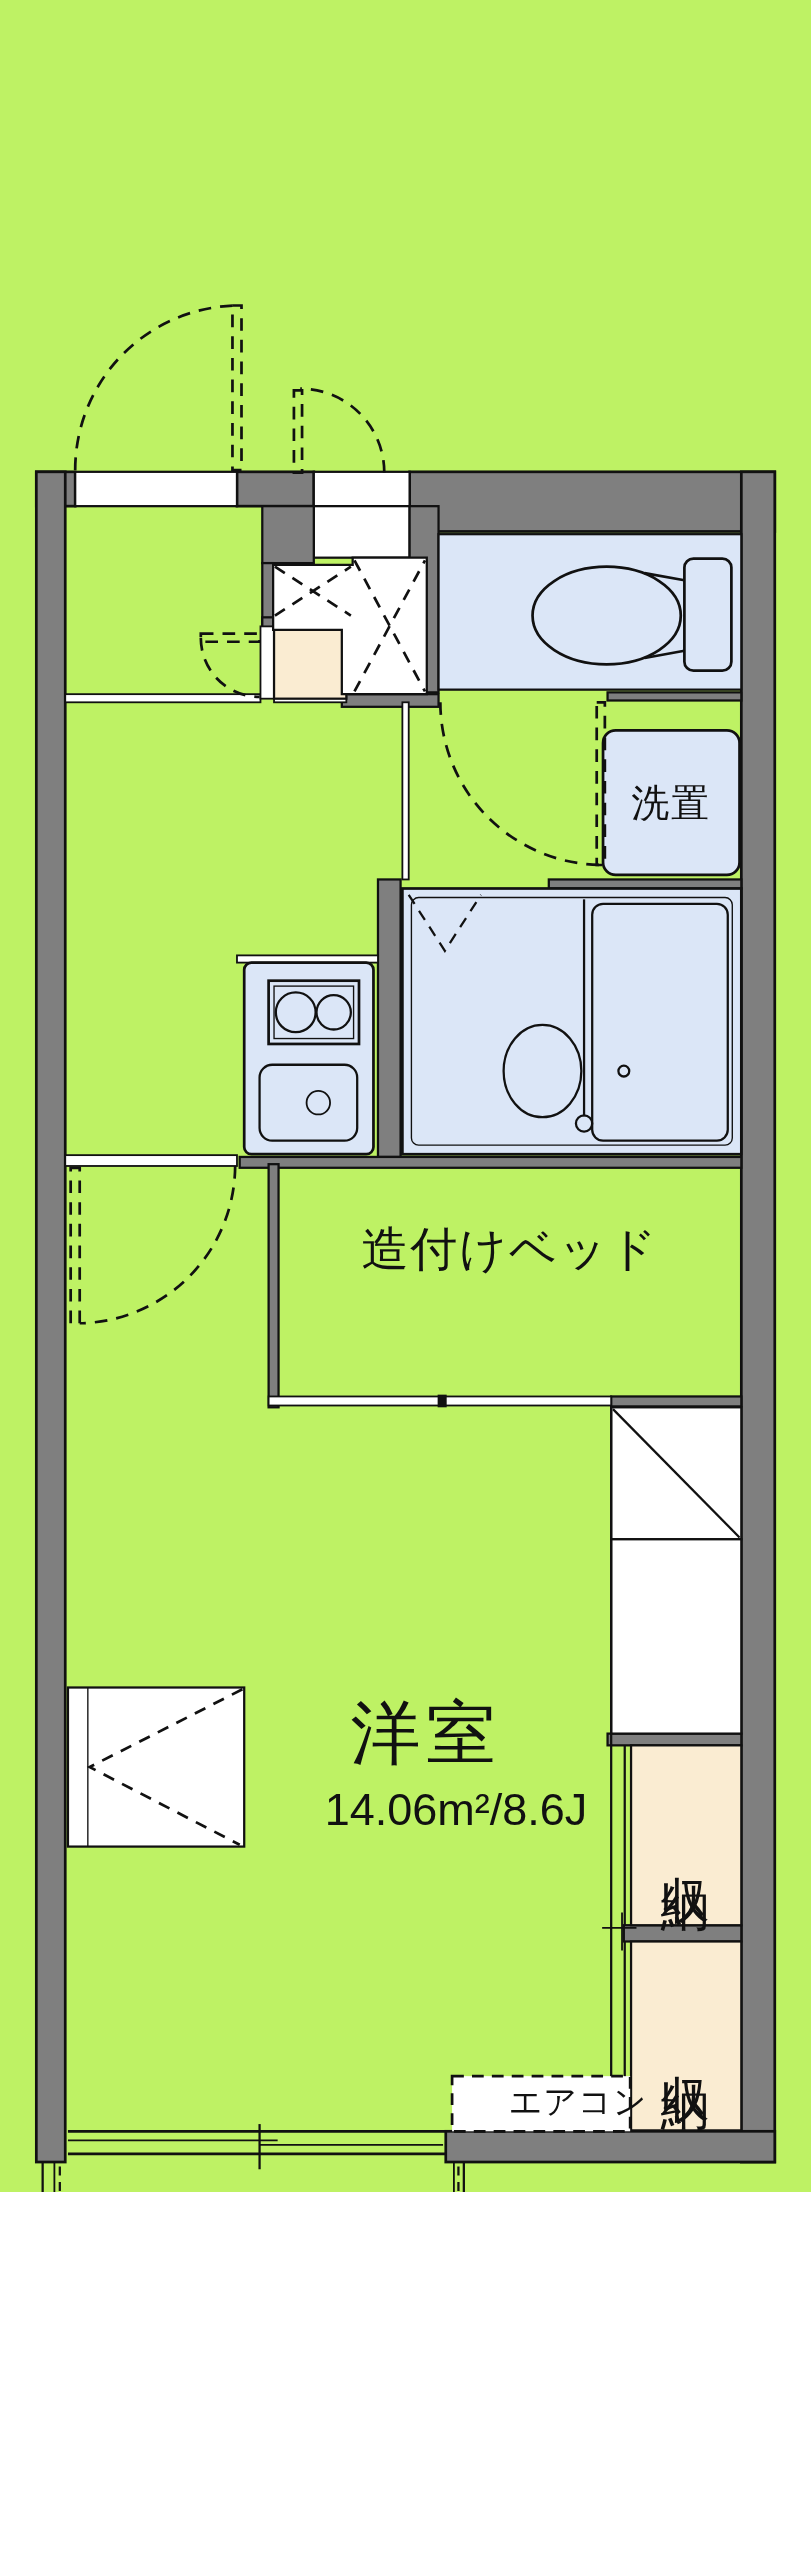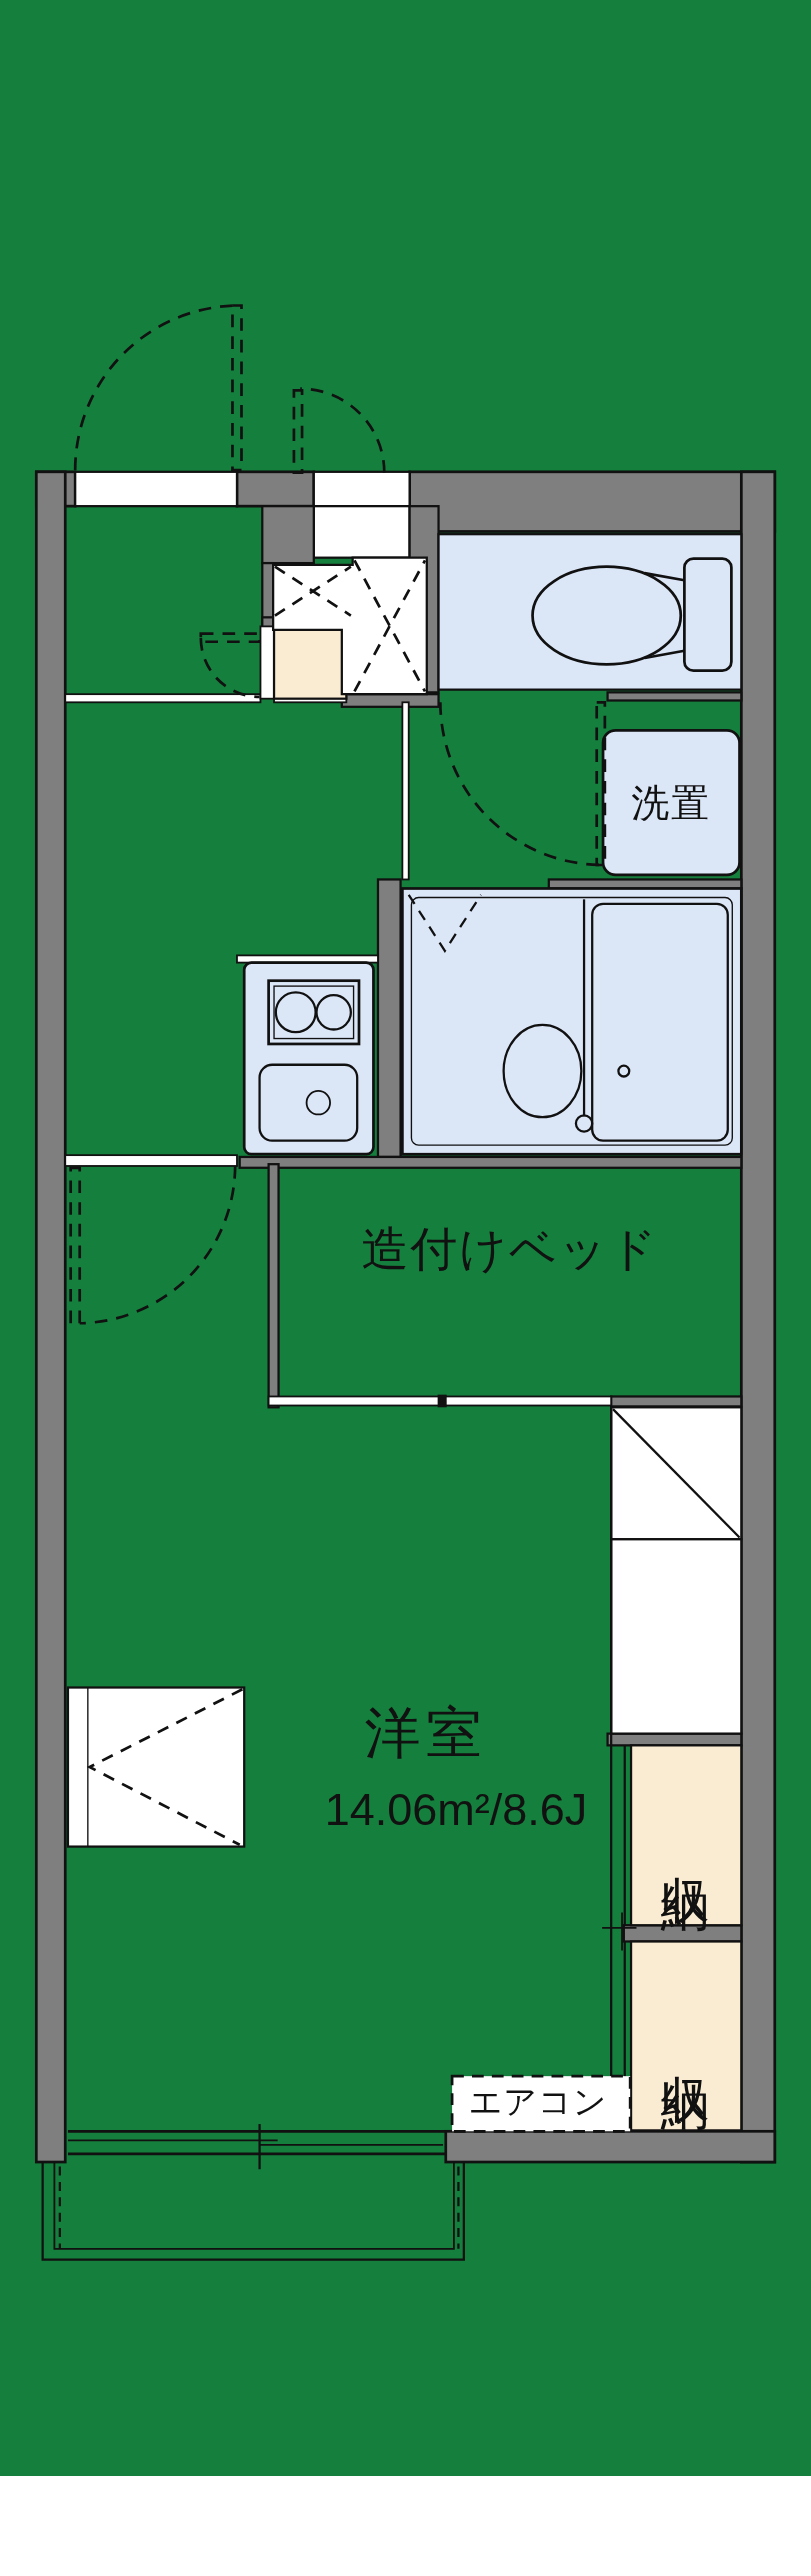--- a/index.html
+++ b/index.html
@@ -3,7 +3,7 @@
 <meta charset="utf-8">
 <style>
   html,body{margin:0;padding:0;background:#ffffff;}
-  #plan{position:relative;width:812px;height:2476px;background:#15803d;overflow:hidden;
+  #plan{position:relative;width:812px;height:2192px;background:#bef264;overflow:hidden;
         font-family:"Liberation Sans","DejaVu Sans",sans-serif;}
   #plan svg{position:absolute;left:0;top:0;}
   .lbl{position:absolute;color:#111;transform:translate(-50%,-50%);white-space:nowrap;

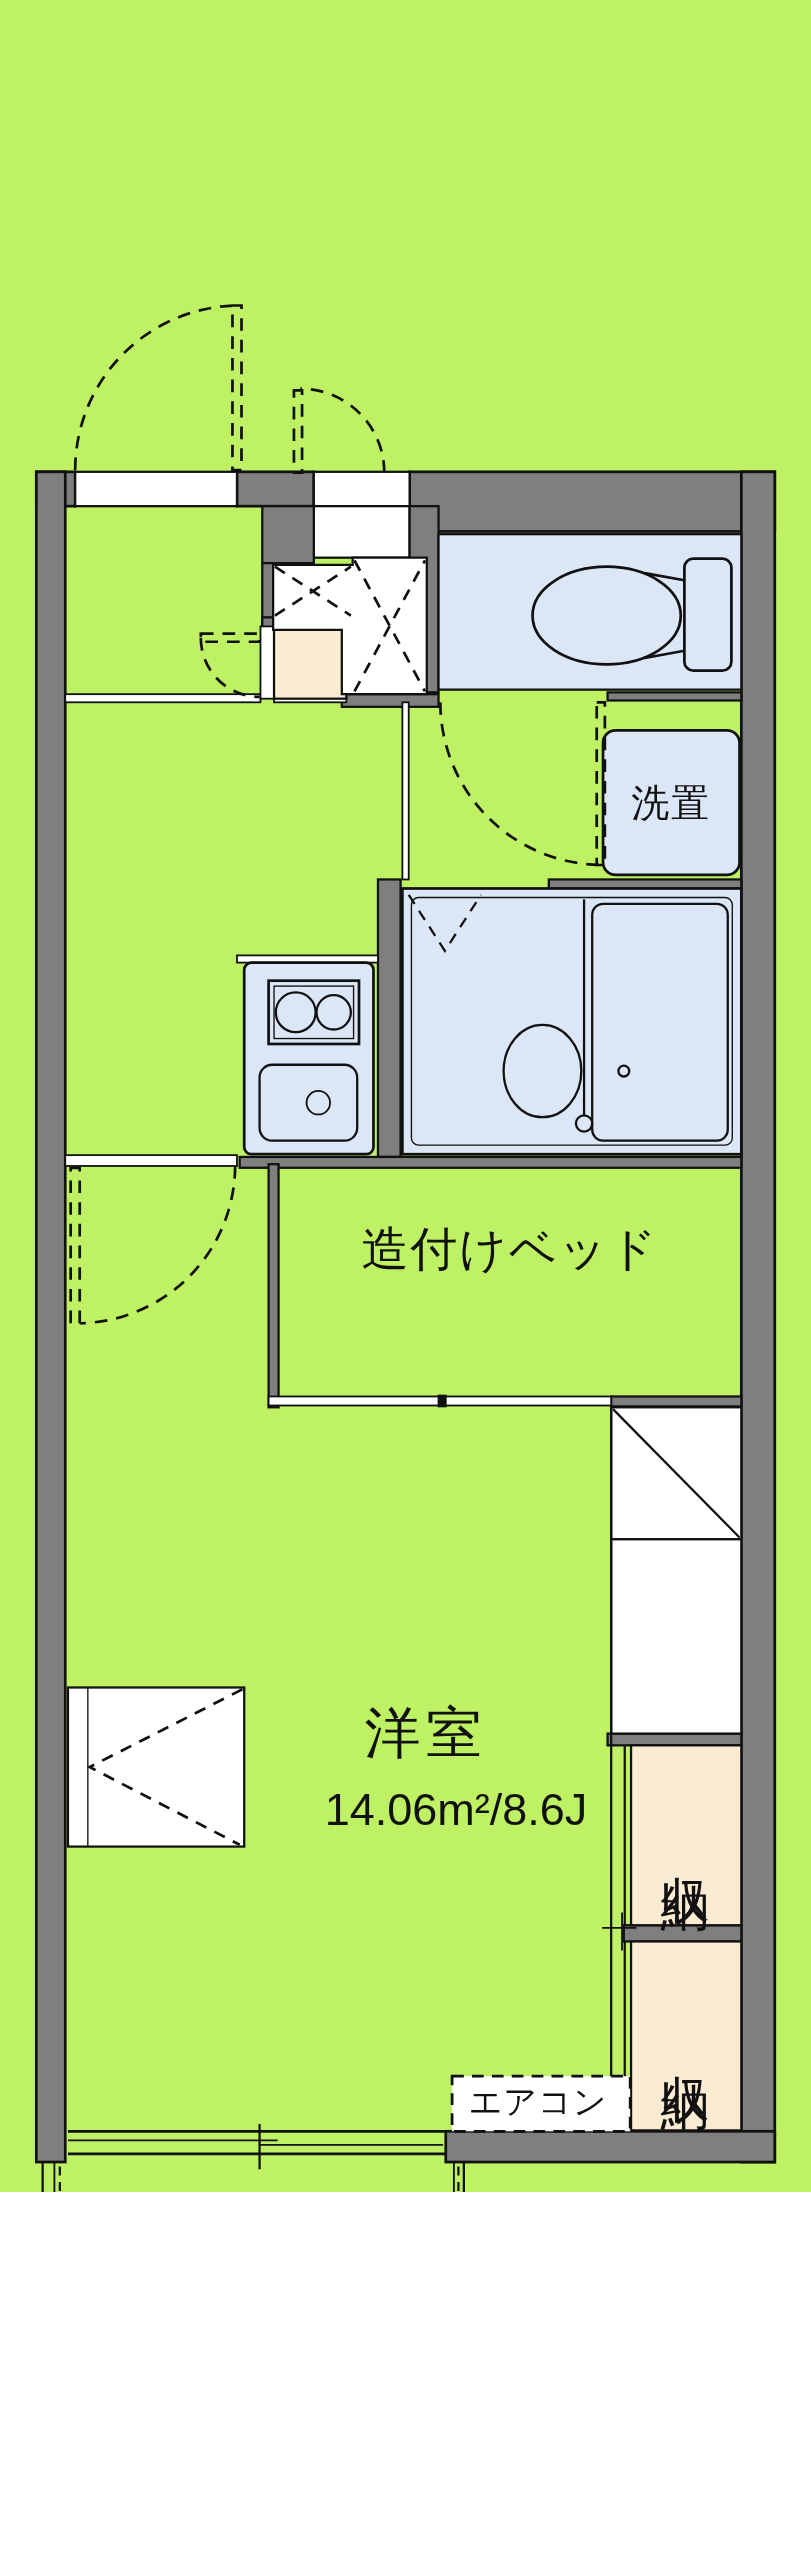--- a/index.html
+++ b/index.html
@@ -10,7 +10,7 @@
        font-family:"Liberation Sans","DejaVu Sans",sans-serif;}
   .lbl-washer{font-size:38px;letter-spacing:1.8px;}
   .lbl-bed1,.lbl-bed2{font-size:47px;letter-spacing:1.8px;}
-  .lbl-room{font-size:56px;letter-spacing:5.4px;font-family:Liberation Serif, serif;}
+  .lbl-room{font-size:70px;letter-spacing:5.4px;font-family:Liberation Serif, serif;}
   .lbl-size{font-size:45px;margin-left:28px;}
   .lbl-storage{font-size:49px;writing-mode:vertical-rl;text-orientation:upright;letter-spacing:9px;}
   .lbl-aircon{font-size:33px;letter-spacing:0.9px;}

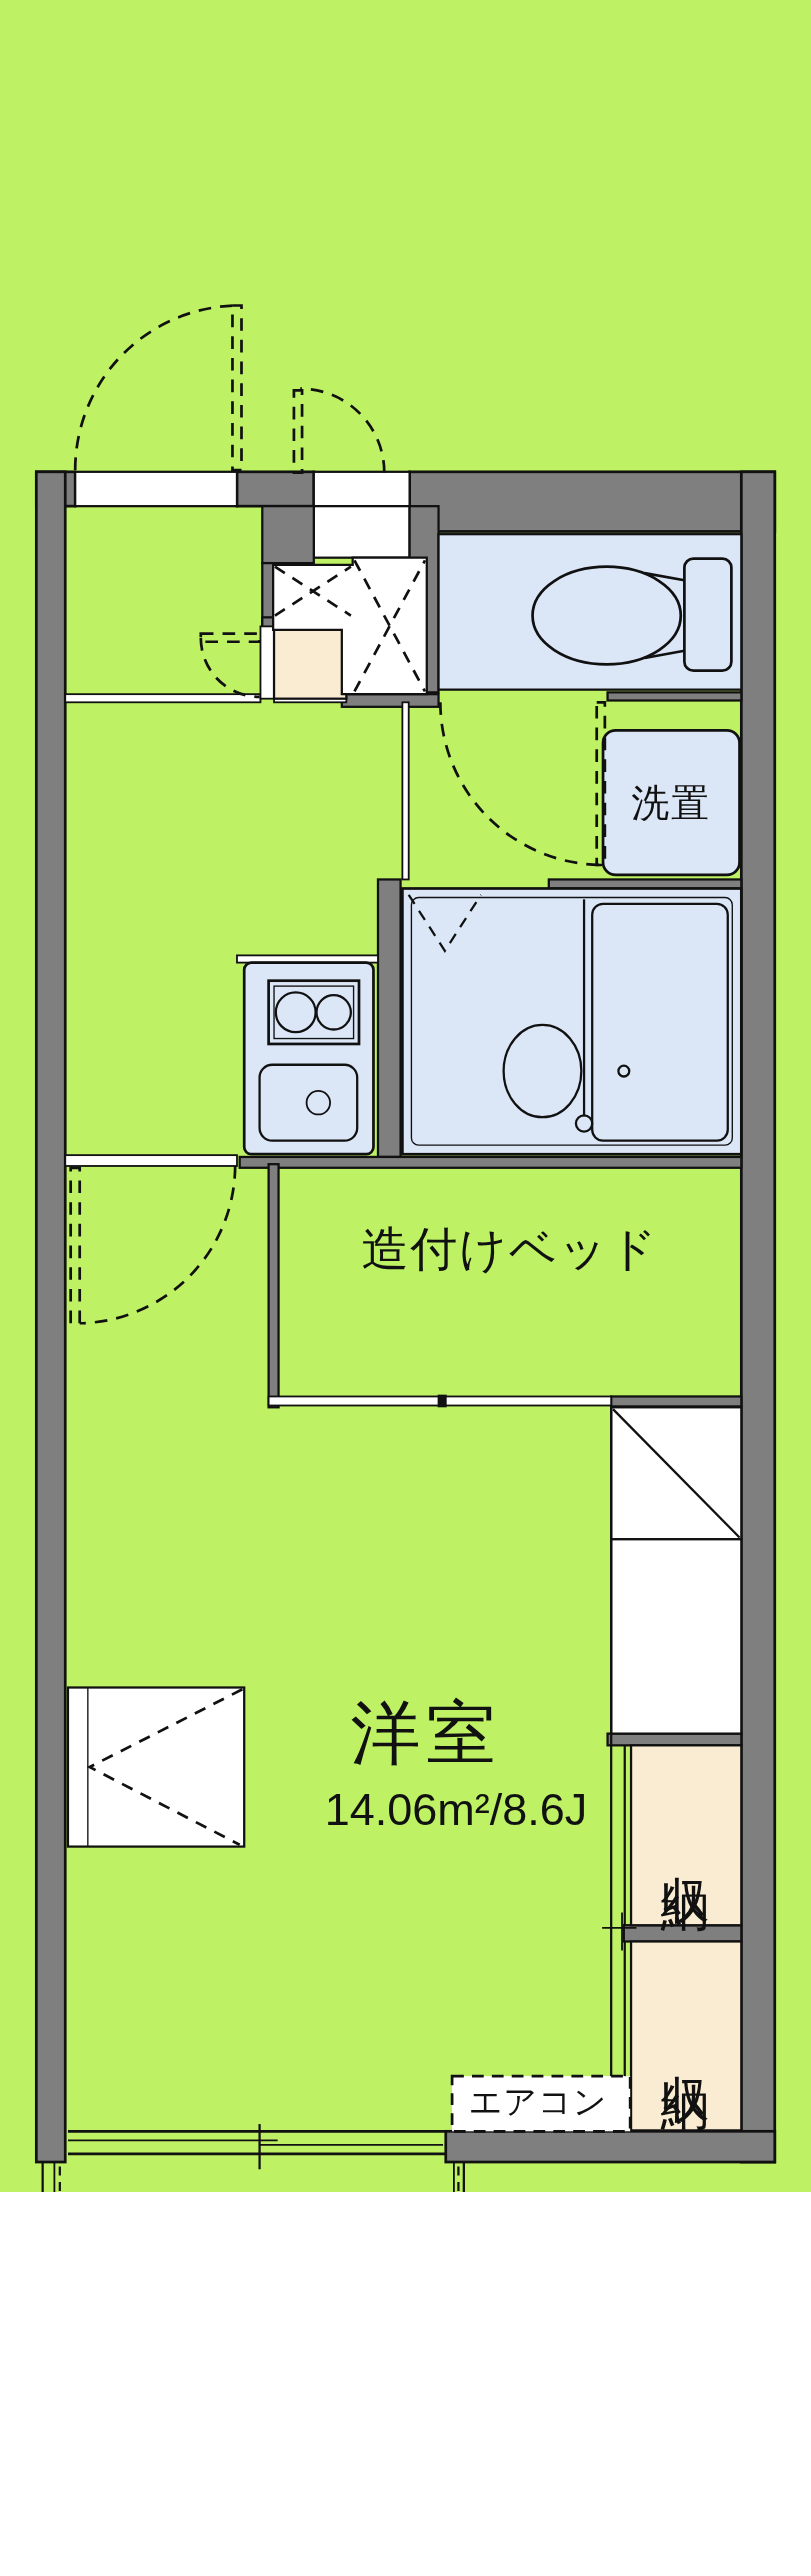--- a/index.html
+++ b/index.html
@@ -13,7 +13,7 @@
   .lbl-room{font-size:70px;letter-spacing:5.4px;font-family:Liberation Serif, serif;}
   .lbl-size{font-size:45px;margin-left:28px;}
   .lbl-storage{font-size:49px;writing-mode:vertical-rl;text-orientation:upright;letter-spacing:9px;}
-  .lbl-aircon{font-size:33px;letter-spacing:0.9px;}
+  .lbl-aircon{font-size:33px;letter-spacing:0.9px;margin-left:40px;}
 </style>
 </head>
 <body>

